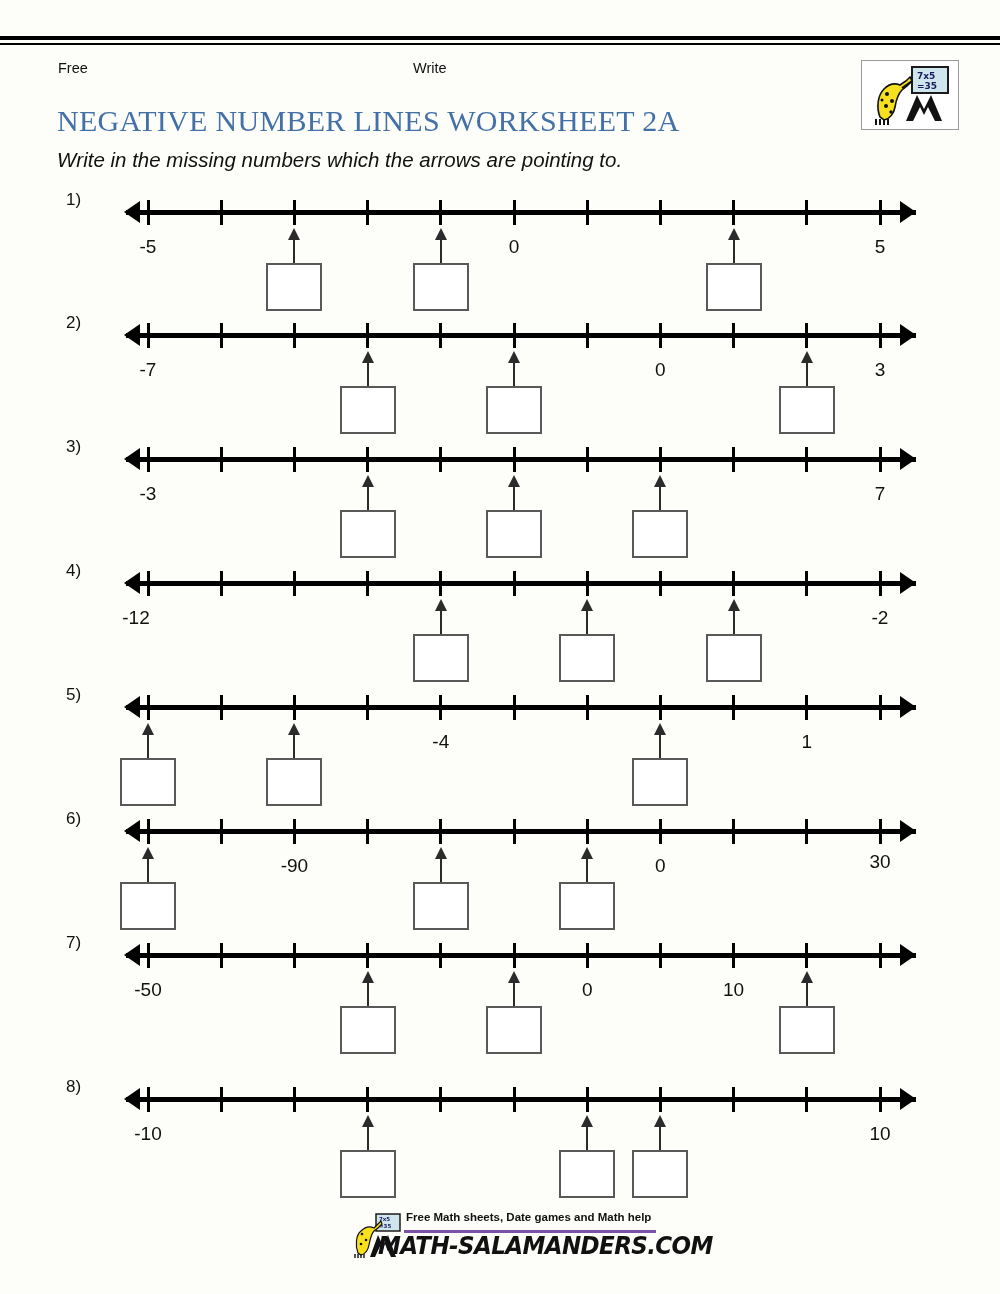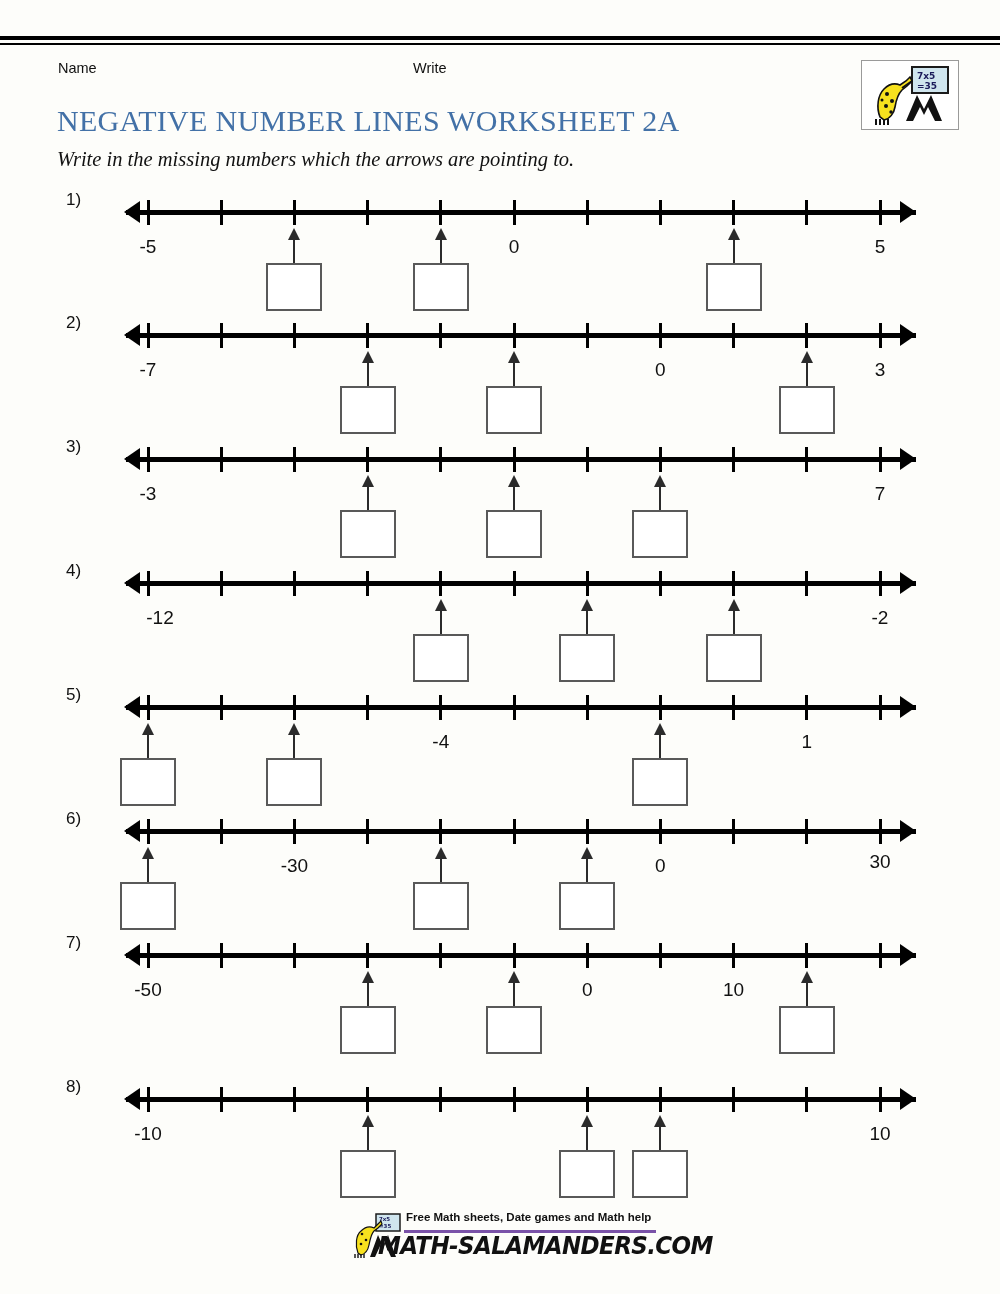--- a/index.html
+++ b/index.html
@@ -228,7 +228,7 @@
 <div class="top-rule-thin"></div>
 
 <div class="header-fields">
-  <div class="field-name">Name</div>
+  <div class="field-name">Free</div>
   <div class="field-date">Write</div>
 </div>
 

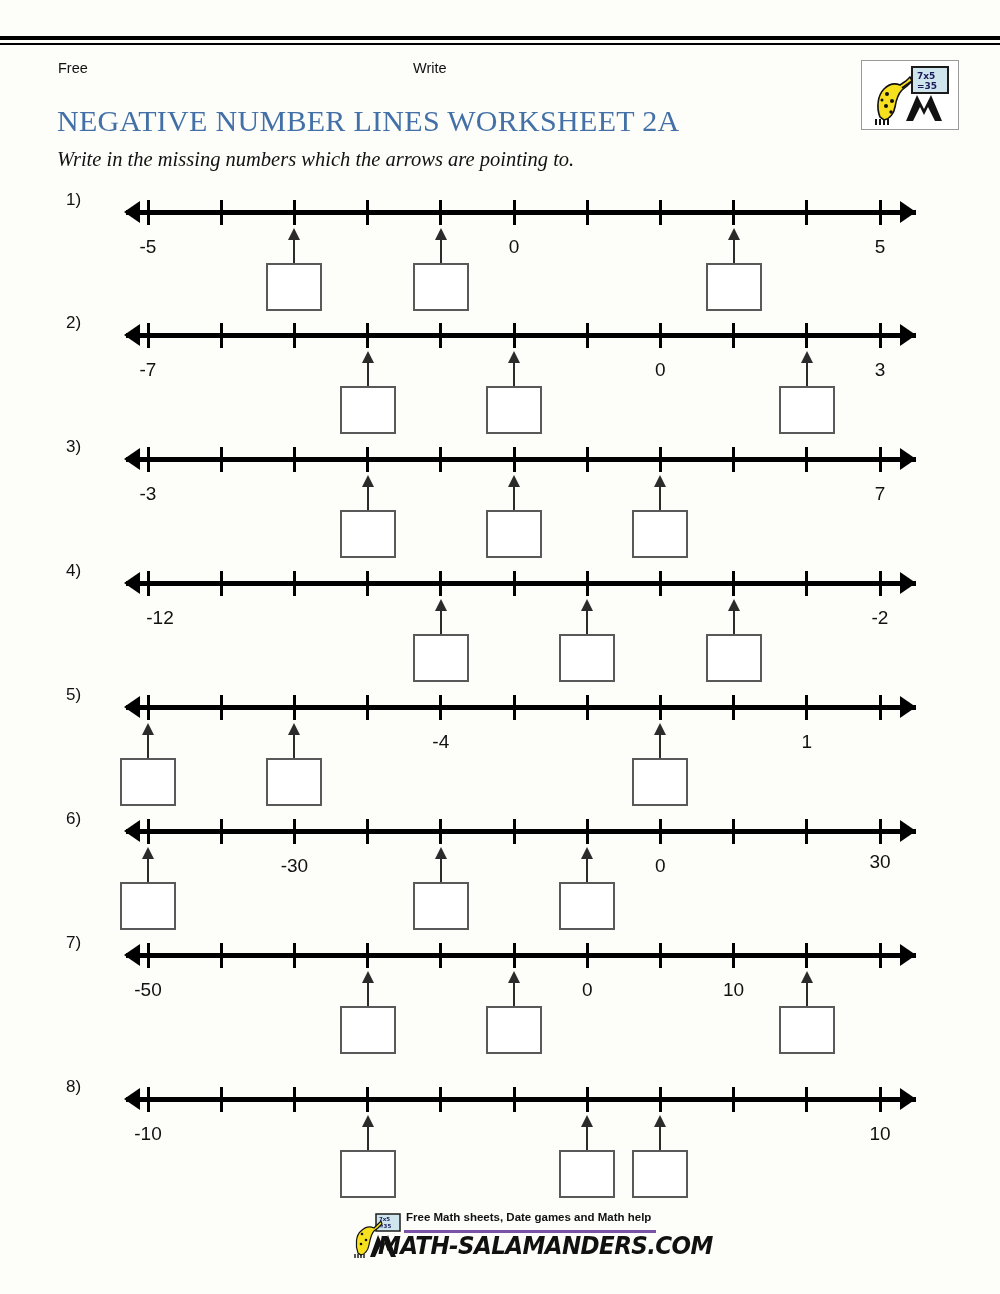--- a/index.html
+++ b/index.html
@@ -80,7 +80,7 @@
     position: absolute;
     left: 57px;
     top: 148px;
-    font-family: Liberation Serif, serif;
+    font-family: Liberation Sans, sans-serif;
     font-style: italic;
     font-size: 20.5px;
     color: #111;

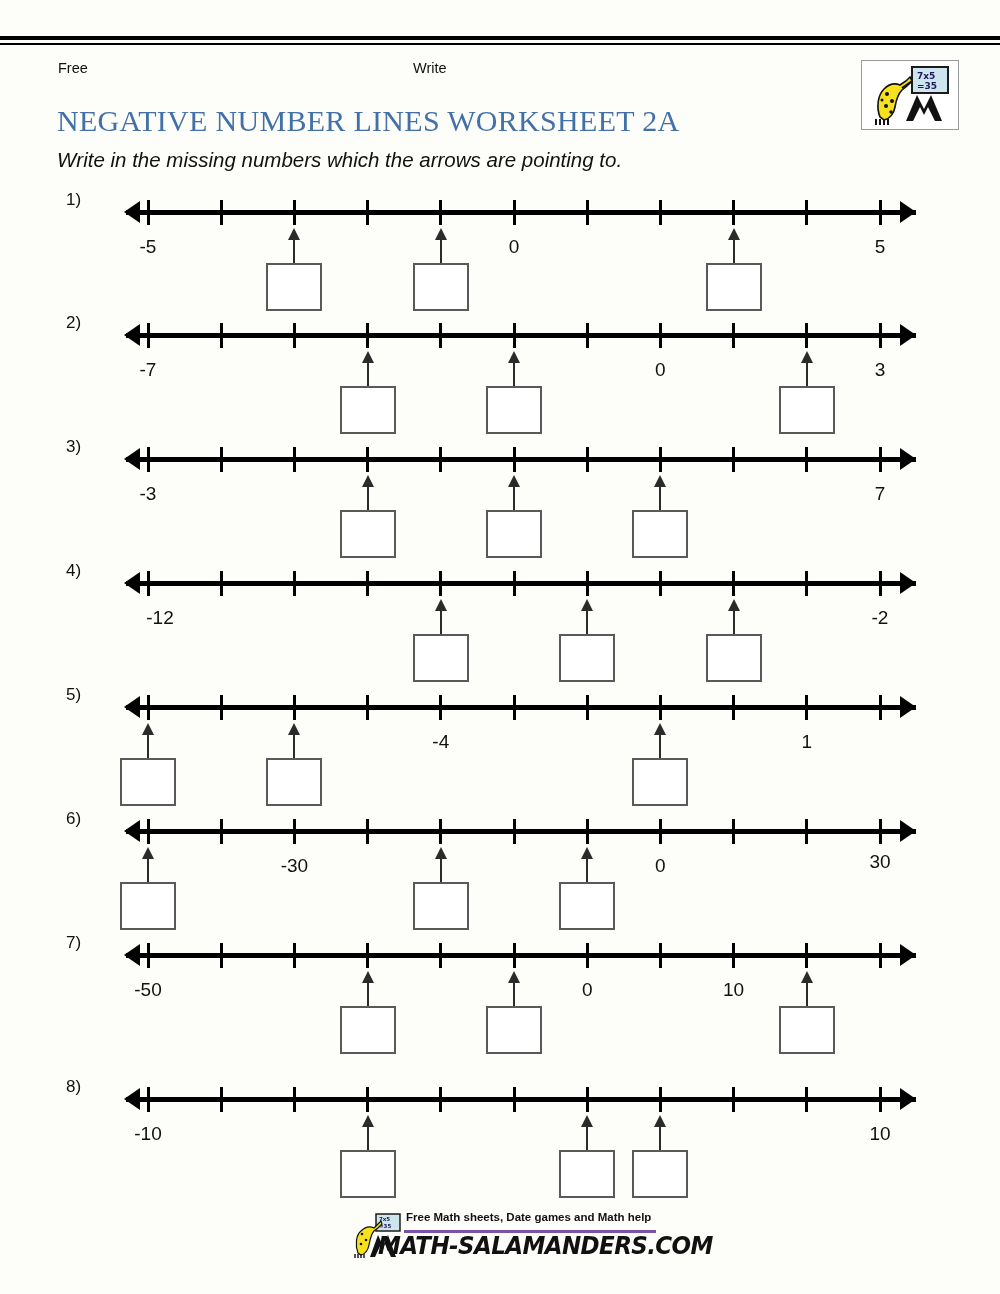--- a/index.html
+++ b/index.html
@@ -369,7 +369,7 @@
         <div class="tick" style="left: 732.1px;"></div>
         <div class="tick" style="left: 805.3px;"></div>
         <div class="tick" style="left: 878.5px;"></div>
-        <div class="tick-label" style="left: 160px; top: 46px;">-12</div>
+        <div class="tick-label" style="left: 136px; top: 46px;">-12</div>
         <div class="tick-label" style="left: 880px; top: 46px;">-2</div>
         <div class="answer-tip" style="left: 440.8px; top: 38px;"></div>
         <div class="answer-stem" style="left: 440.8px; top: 48px; height: 26px;"></div>

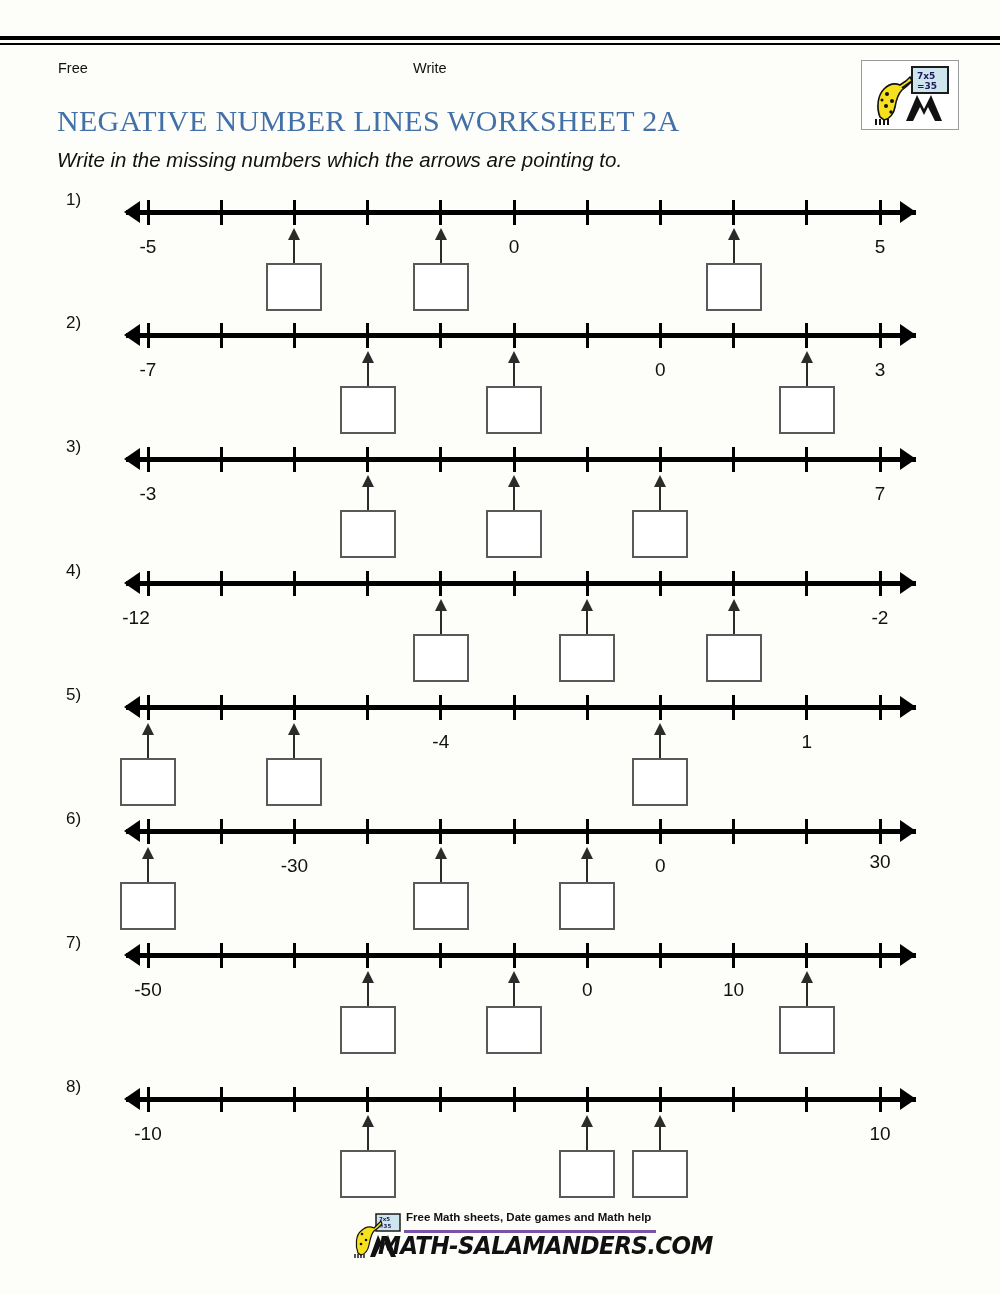--- a/index.html
+++ b/index.html
@@ -429,7 +429,7 @@
         <div class="tick" style="left: 732.1px;"></div>
         <div class="tick" style="left: 805.3px;"></div>
         <div class="tick" style="left: 878.5px;"></div>
-        <div class="tick-label" style="left: 294.4px; top: 46px;">-30</div>
+        <div class="tick-label" style="left: 294.4px; top: 46px;">-90</div>
         <div class="tick-label" style="left: 660.4px; top: 46px;">0</div>
         <div class="tick-label" style="left: 880px; top: 42px;">30</div>
         <div class="answer-tip" style="left: 148px; top: 38px;"></div>

